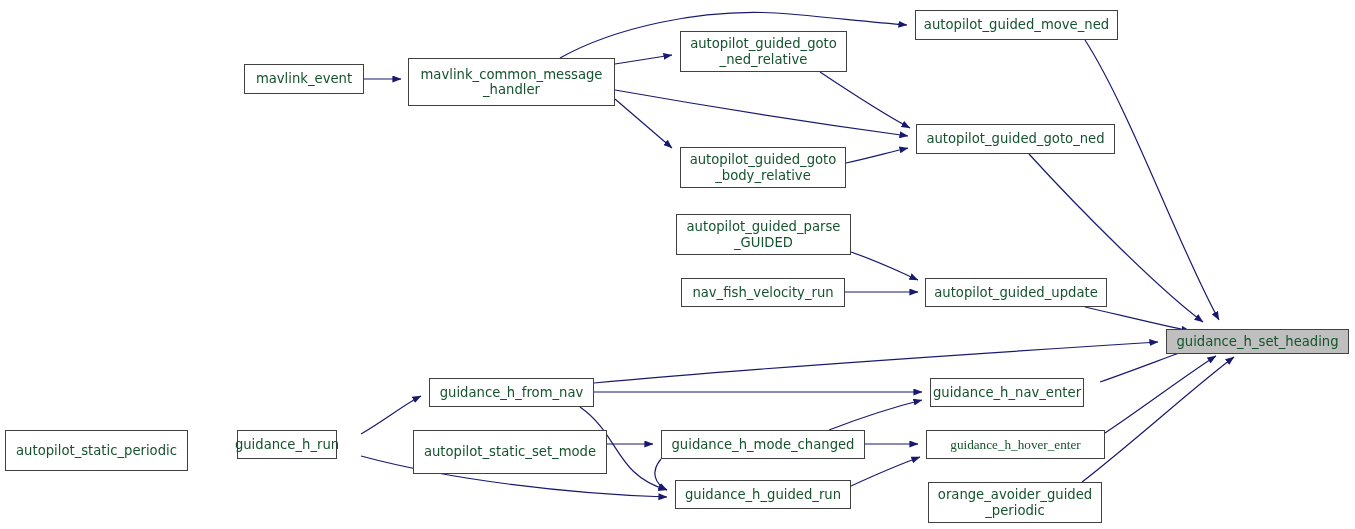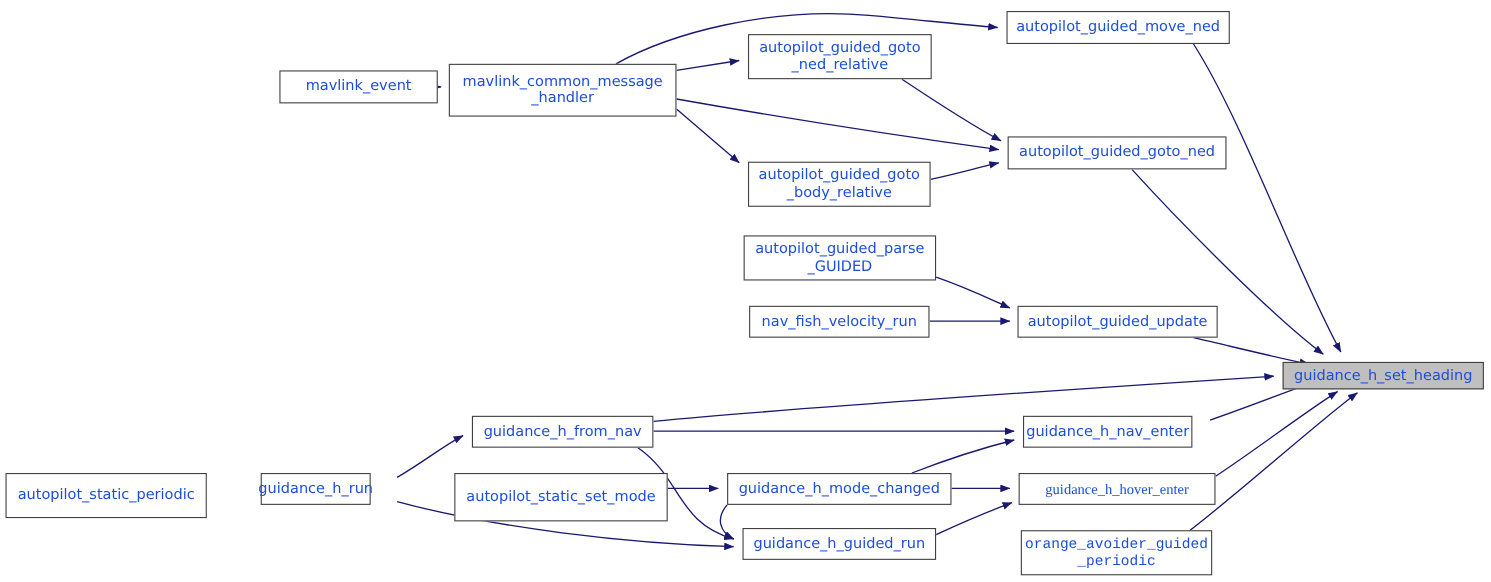--- a/index.html
+++ b/index.html
@@ -33,7 +33,7 @@
     box-sizing: border-box;
     border: 1px solid #404040;
     background: #ffffff;
-    color: #1d4ed8;
+    color: #14532d;
     font-size: 13.2px;
     line-height: 15.5px;
     display: flex;

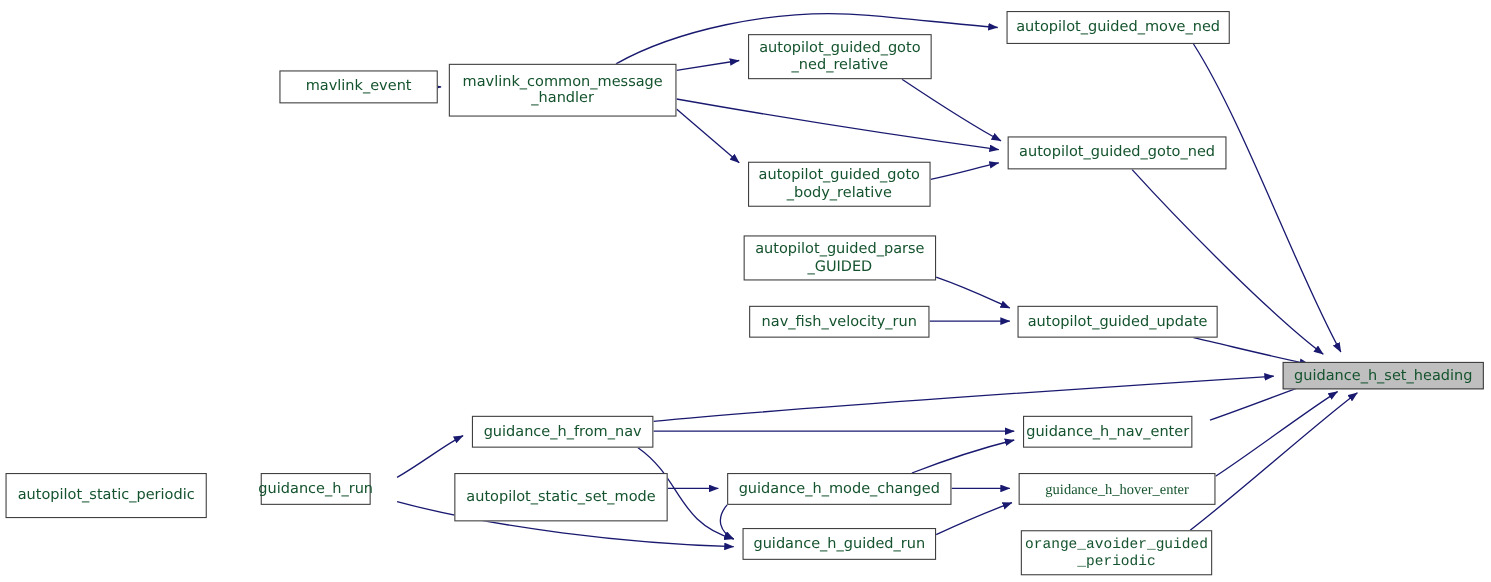--- a/index.html
+++ b/index.html
@@ -88,7 +88,7 @@
       </g>
   </svg>
   <div id="node-layer">
-      <div class="node" style="left: 254px; top: 64px; width: 144px; height: 30px;">mavlink_event</div>
+      <div class="node" style="left: 244px; top: 64px; width: 120px; height: 30px;">mavlink_event</div>
       <div class="node" style="left: 408px; top: 58px; width: 207px; height: 48px;">mavlink_common_message
 _handler</div>
       <div class="node" style="left: 680px; top: 31px; width: 167px; height: 41px;">autopilot_guided_goto

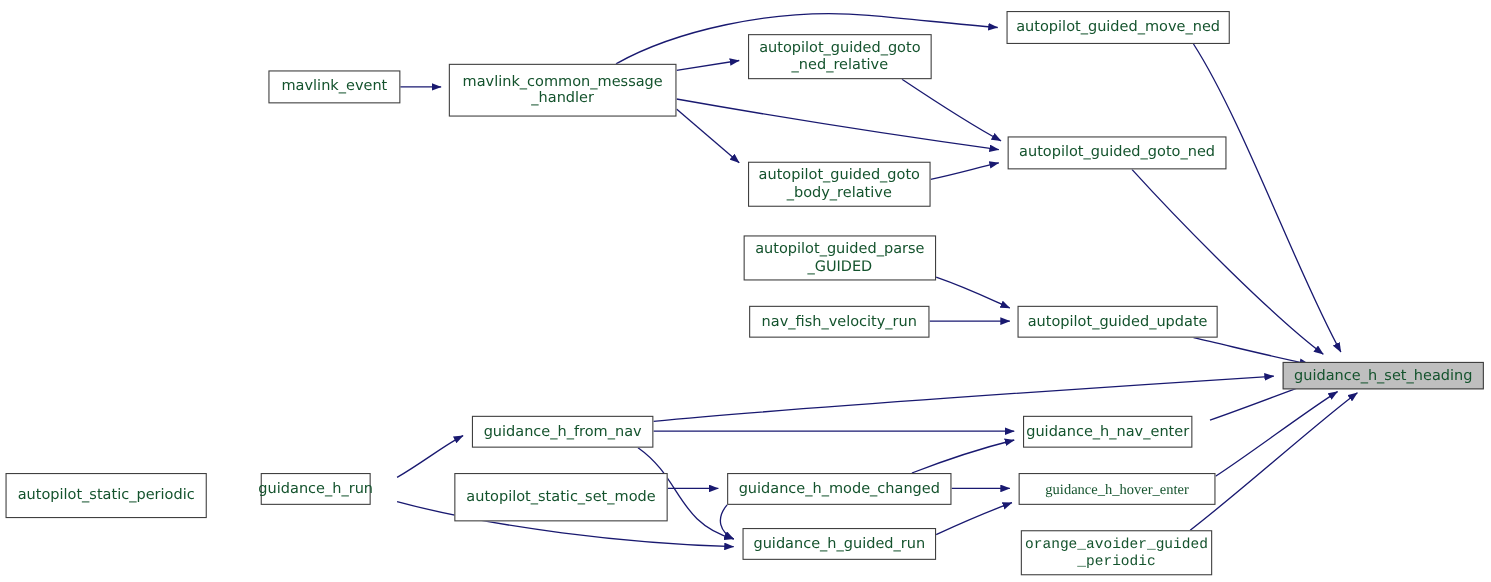--- a/index.html
+++ b/index.html
@@ -110,7 +110,7 @@
       <div class="node" style="left: 661px; top: 430px; width: 204px; height: 29px;">guidance_h_mode_changed</div>
       <div class="node" style="left: 926px; top: 430px; width: 179px; height: 29px; font-family: Liberation Serif, serif;">guidance_h_hover_enter</div>
       <div class="node" style="left: 675px; top: 480px; width: 176px; height: 29px;">guidance_h_guided_run</div>
-      <div class="node" style="left: 928px; top: 482px; width: 174px; height: 41px; font-family: Liberation Mono, monospace;">orange_avoider_guided
+      <div class="node" style="left: 928px; top: 482px; width: 174px; height: 41px;">orange_avoider_guided
 _periodic</div>
     </div>
 </div>

